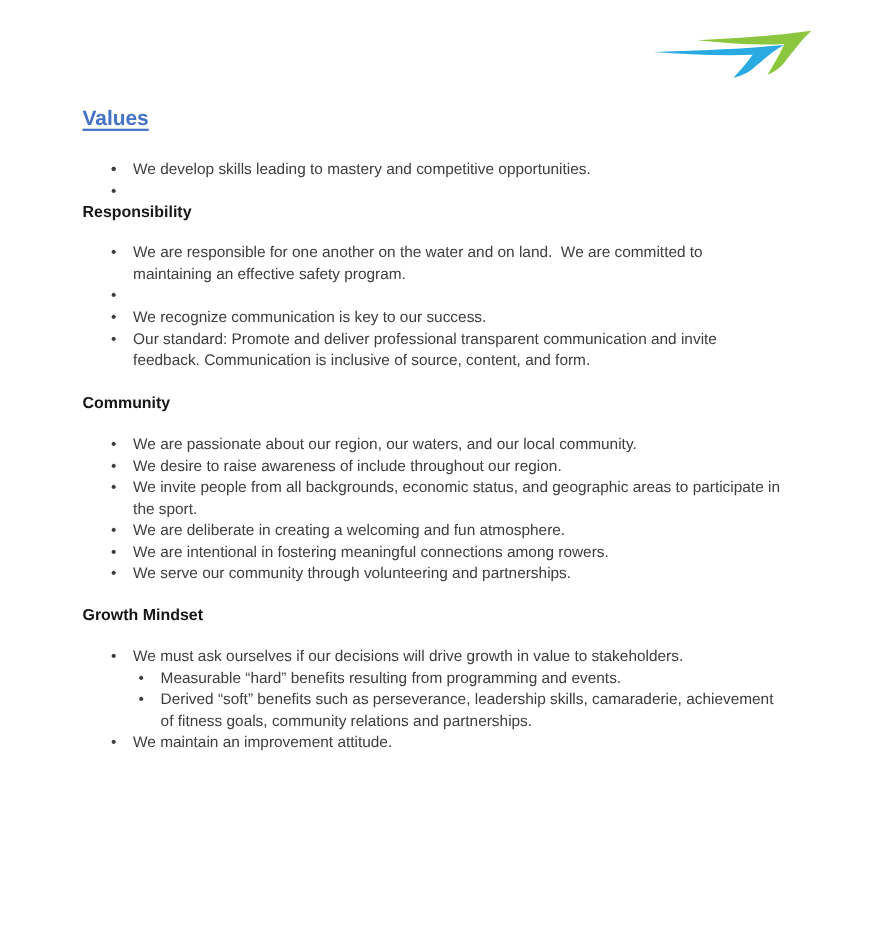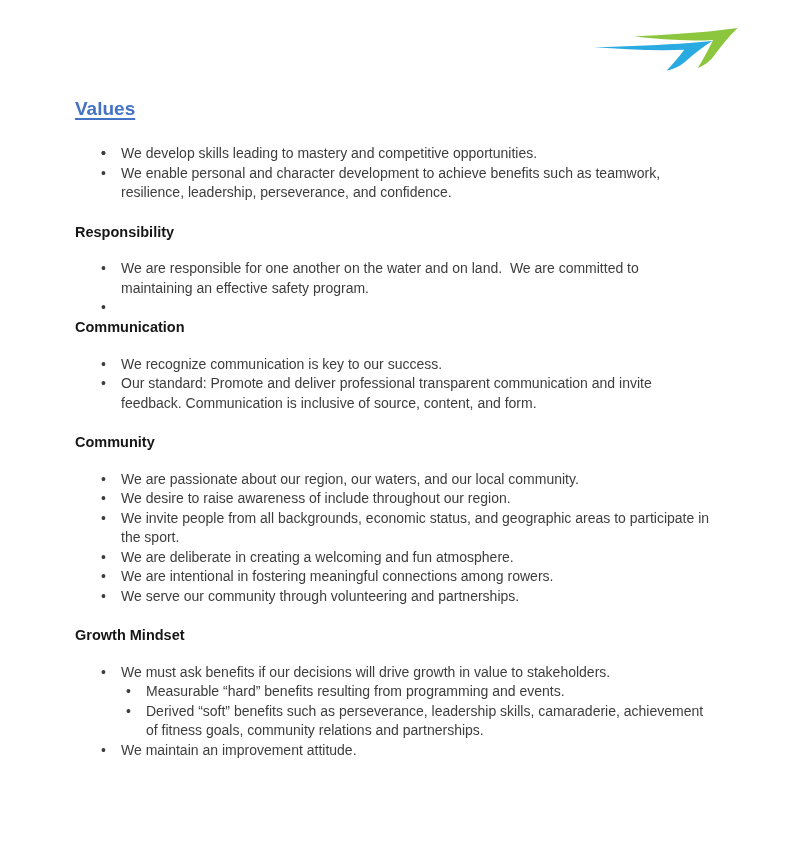--- a/index.html
+++ b/index.html
@@ -134,7 +134,6 @@
 
   <li class="bullet-item">
     <span class="bullet-marker">•</span>
-    <span class="bullet-text">We enable personal and character development to achieve benefits such as teamwork, resilience, leadership, perseverance, and confidence.</span>
   </li>
 </ul>
   </section>

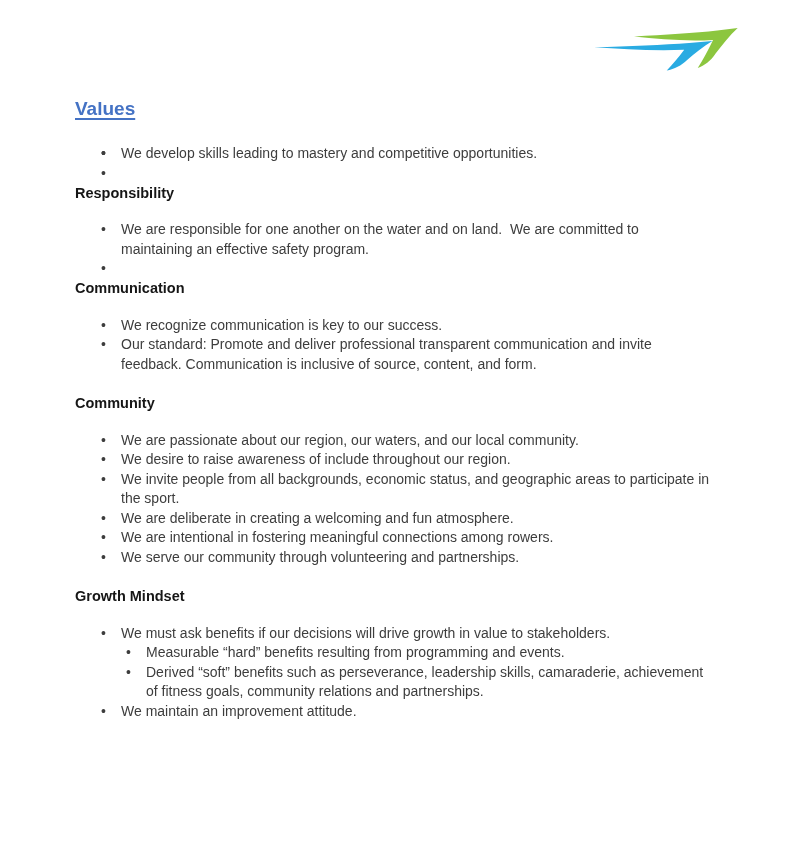--- a/index.html
+++ b/index.html
@@ -153,7 +153,6 @@
   </section>
 
   <section class="value-section">
-    <h2 class="section-heading">Communication</h2>
     <ul class="bullet-list">
   <li class="bullet-item">
     <span class="bullet-marker">•</span>

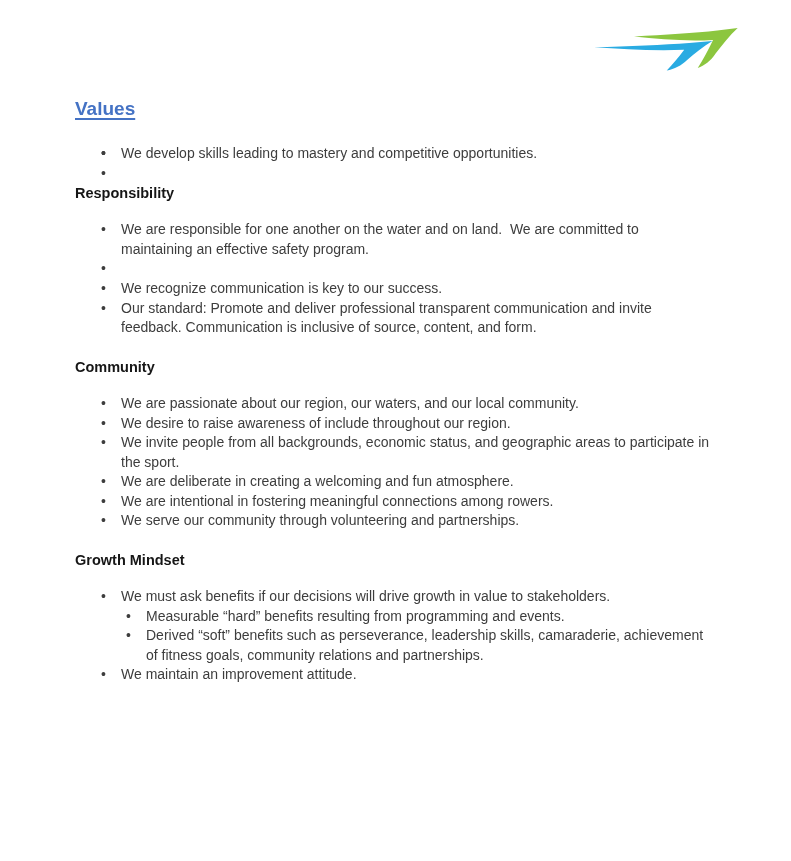--- a/index.html
+++ b/index.html
@@ -206,7 +206,7 @@
     <ul class="bullet-list">
   <li class="bullet-item">
     <span class="bullet-marker">•</span>
-    <span class="bullet-text">We must ask benefits if our decisions will drive growth in value to stakeholders.</span>
+    <span class="bullet-text">We must ask ourselves if our decisions will drive growth in value to stakeholders.</span>
   </li>
 
   <li class="bullet-item level-2">

